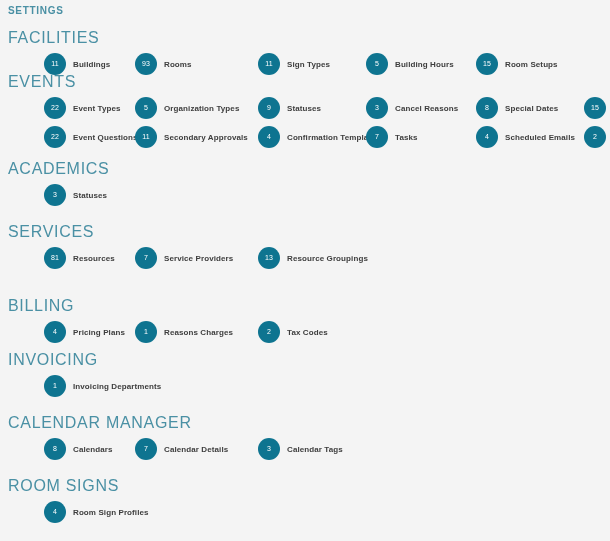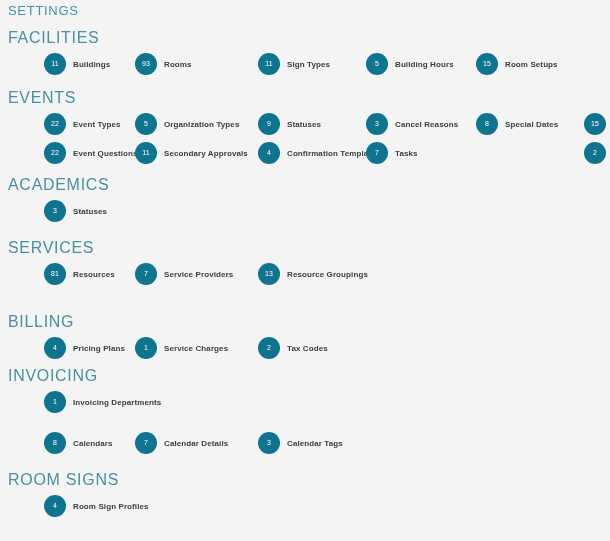--- a/index.html
+++ b/index.html
@@ -24,10 +24,10 @@
   }
 
   .page-title {
-    font-size: 13px;
+    font-size: 10px;
     letter-spacing: 0.7px;
     color: #4a90a4;
-    font-weight: 400;
+    font-weight: 700;
     margin: 0;
     padding-top: 4px;
     line-height: 14px;

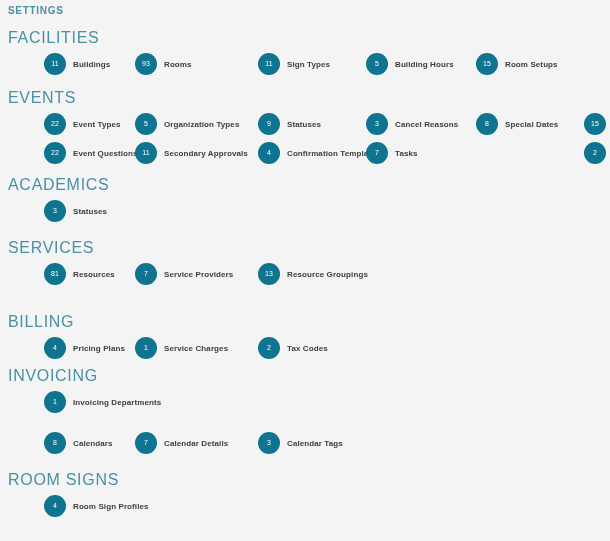--- a/index.html
+++ b/index.html
@@ -48,7 +48,7 @@
 
   
   .section.facilities      { margin-top: 13px; }
-  .section.events          { margin-top: 16px; }
+  .section.events          { }
   .section.academics       { margin-top: 14px; }
   .section.services        { margin-top: 19px; }
   .section.billing         { margin-top: 30px; }

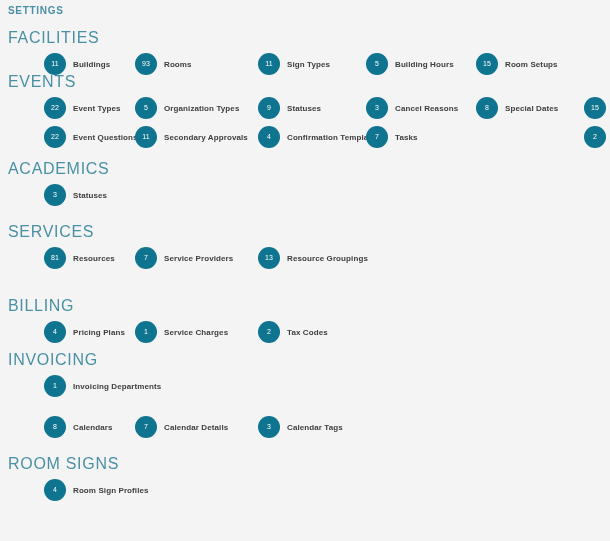--- a/index.html
+++ b/index.html
@@ -191,6 +191,10 @@
               <span class="badge">7</span>
               <span class="tile-label">Tasks</span>
             </div>
+            <div class="tile col-4">
+              <span class="badge">4</span>
+              <span class="tile-label">Scheduled Emails</span>
+            </div>
             <div class="tile col-5">
               <span class="badge">2</span>
               <span class="tile-label">Daily Logs</span>

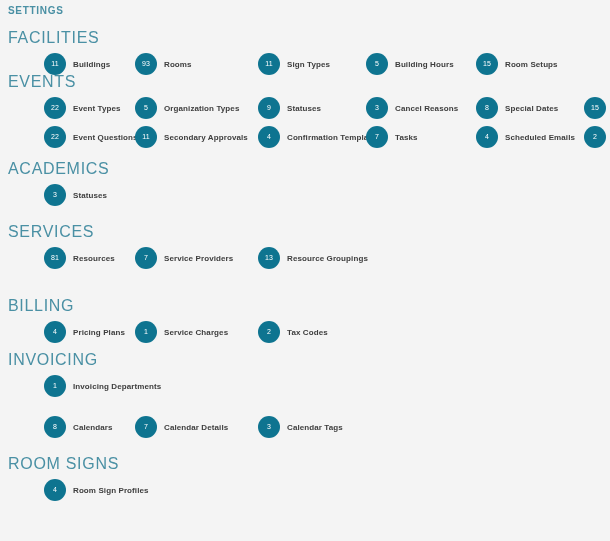--- a/index.html
+++ b/index.html
@@ -242,7 +242,7 @@
             </div>
             <div class="tile col-1">
               <span class="badge">1</span>
-              <span class="tile-label">Service Charges</span>
+              <span class="tile-label">Reasons Charges</span>
             </div>
             <div class="tile col-2">
               <span class="badge">2</span>

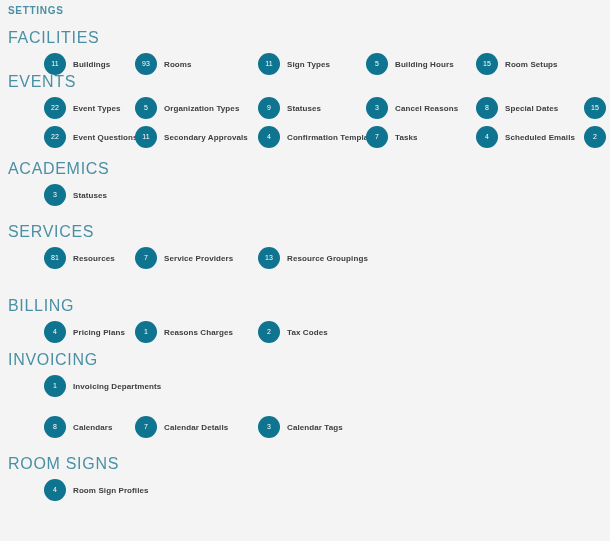--- a/index.html
+++ b/index.html
@@ -263,6 +263,7 @@
         </div>
       </div>
       <div class="section calendar-manager">
+        <h2 class="section-title">CALENDAR MANAGER</h2>
         <div class="tiles">
           <div class="tile-row">
             <div class="tile col-0">

